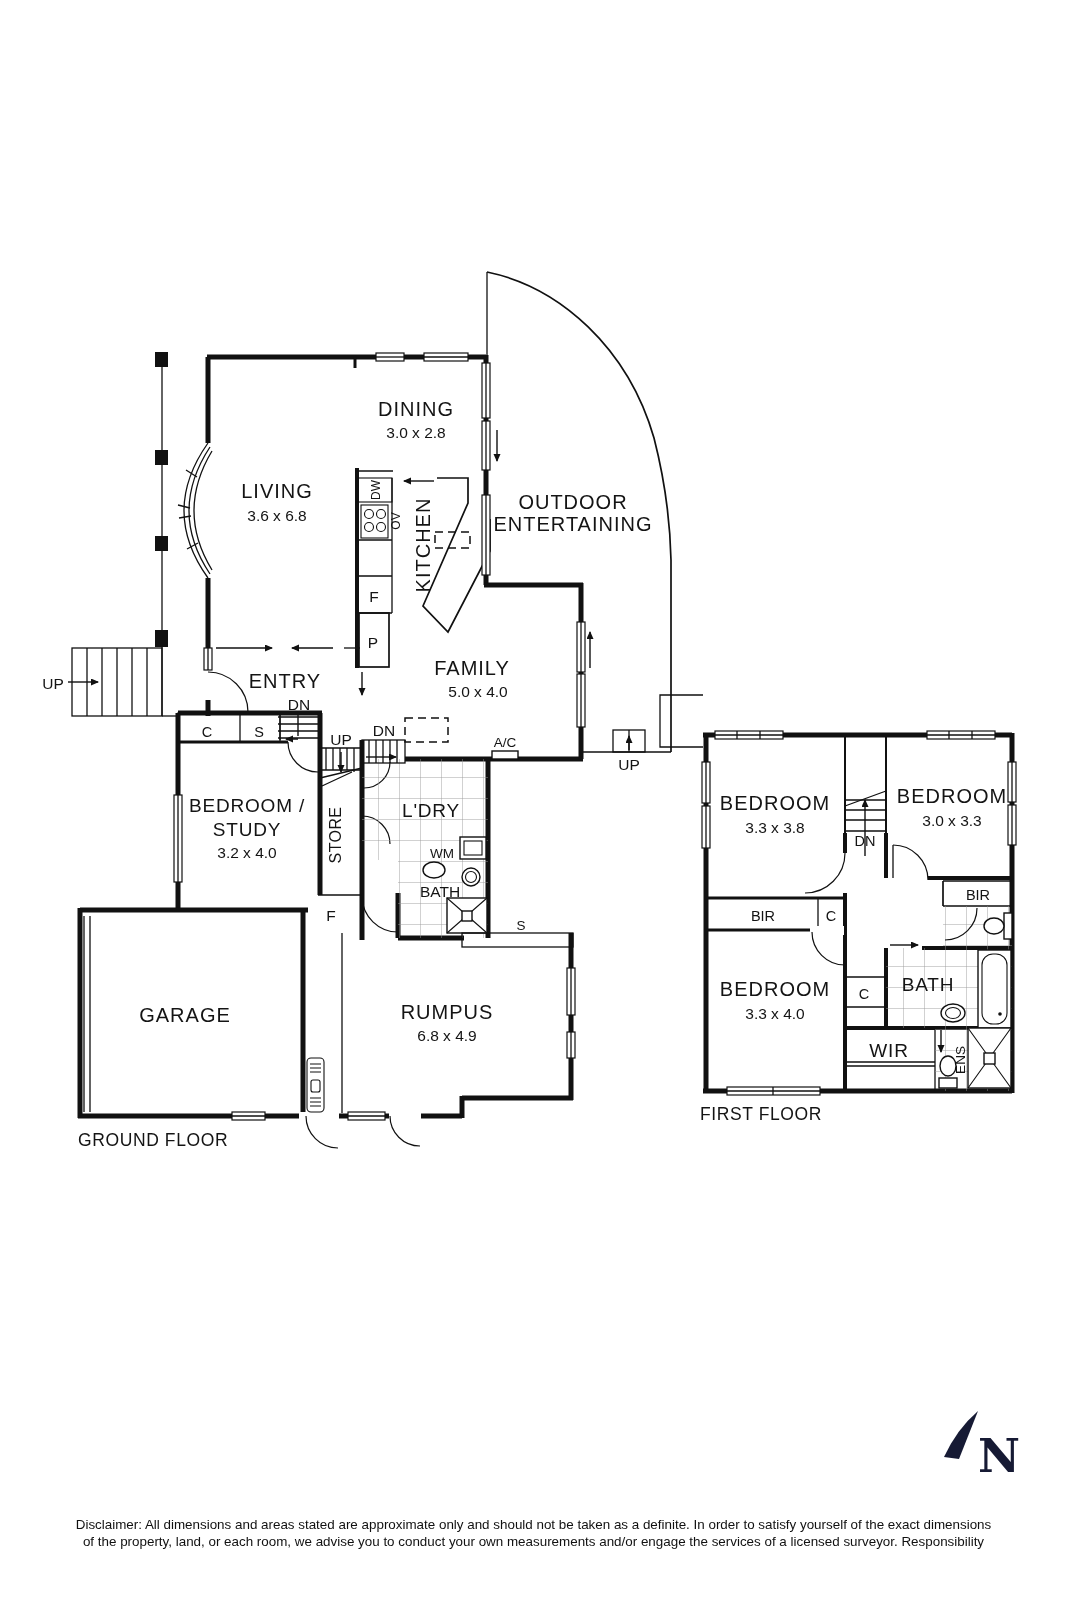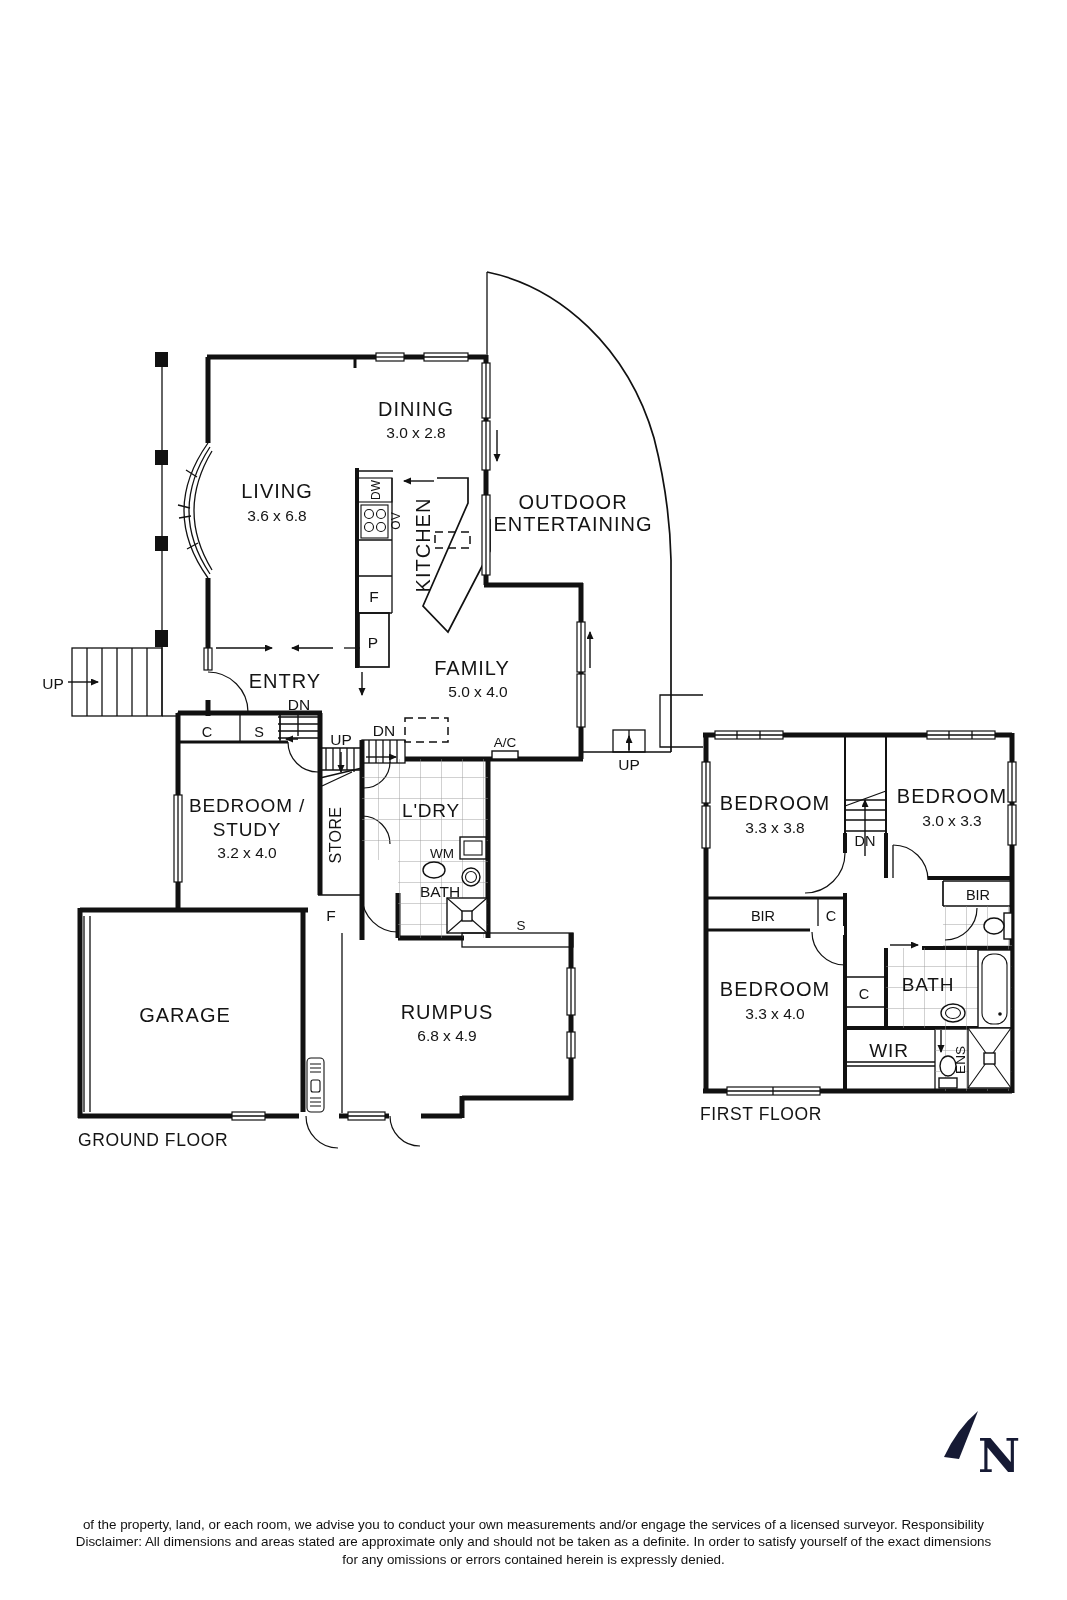--- a/index.html
+++ b/index.html
@@ -353,8 +353,8 @@
 </svg>
 
 <div id="disclaimer">
+  <span>Disclaimer: All dimensions and areas stated are approximate only and should not be taken as a definite. In order to satisfy yourself of the exact dimensions</span>
   <span>of the property, land, or each room, we advise you to conduct your own measurements and/or engage the services of a licensed surveyor. Responsibility</span>
-  <span>Disclaimer: All dimensions and areas stated are approximate only and should not be taken as a definite. In order to satisfy yourself of the exact dimensions</span>
   <span>for any omissions or errors contained herein is expressly denied.</span>
 </div>
 </div>

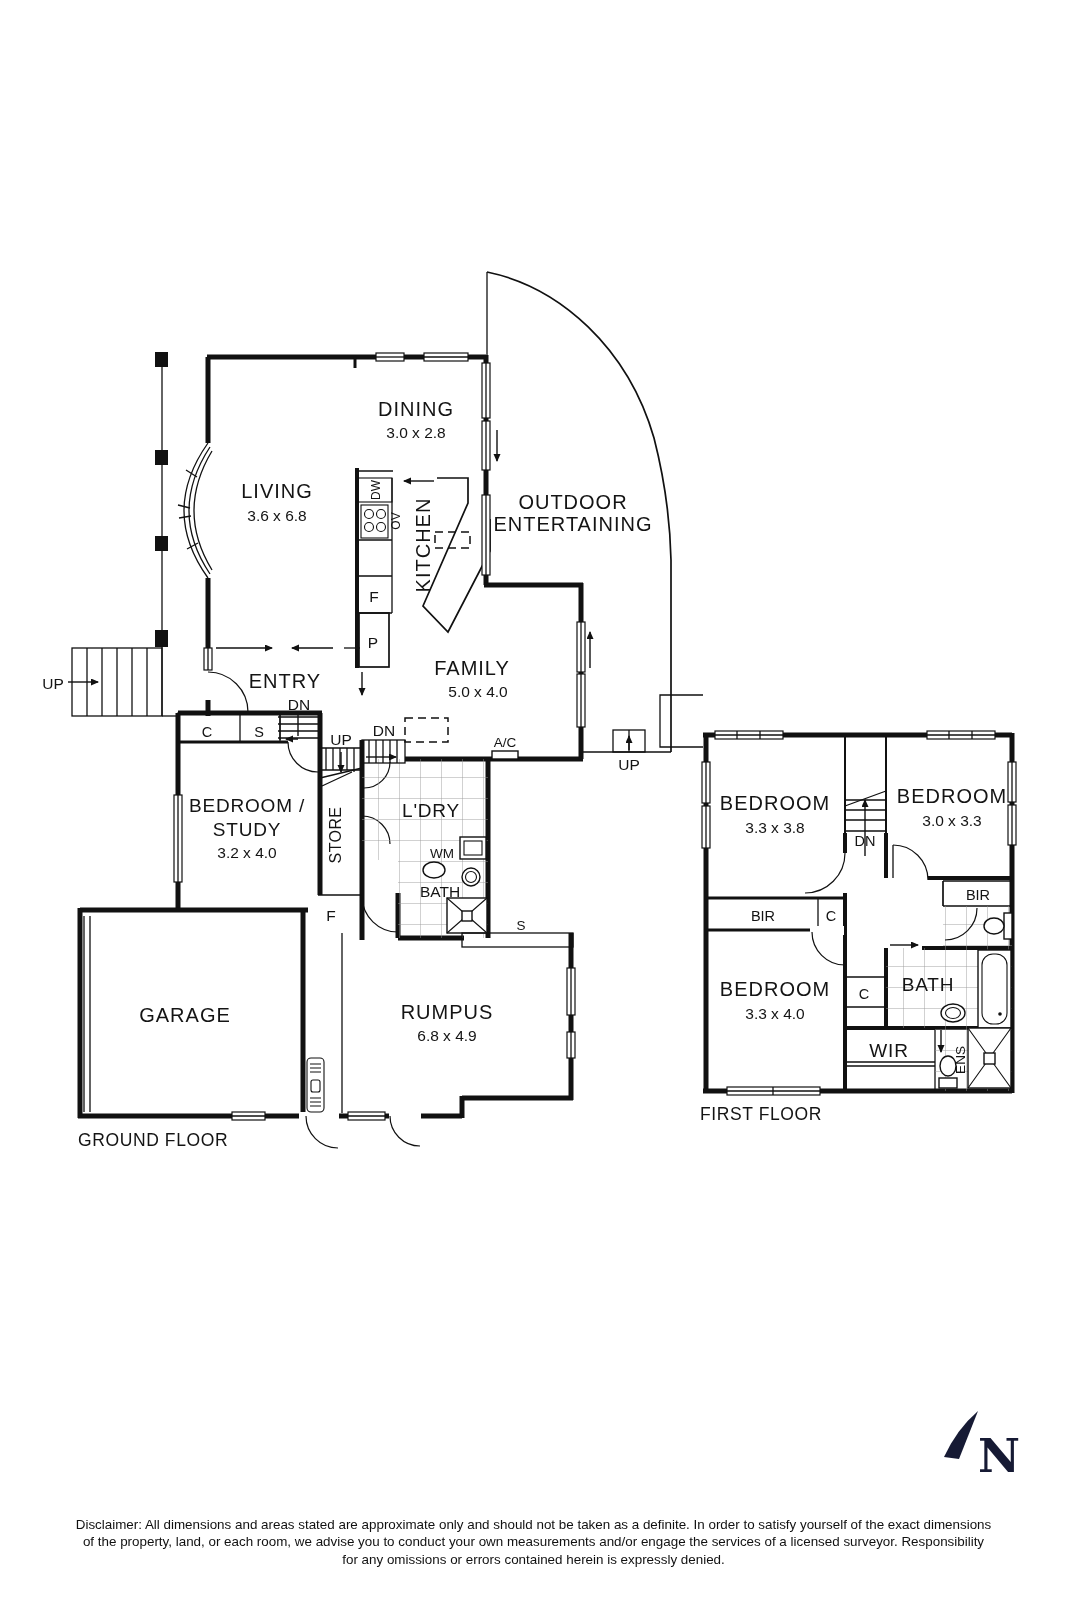--- a/index.html
+++ b/index.html
@@ -355,7 +355,6 @@
 <div id="disclaimer">
   <span>Disclaimer: All dimensions and areas stated are approximate only and should not be taken as a definite. In order to satisfy yourself of the exact dimensions</span>
   <span>of the property, land, or each room, we advise you to conduct your own measurements and/or engage the services of a licensed surveyor. Responsibility</span>
-  <span>for any omissions or errors contained herein is expressly denied.</span>
 </div>
 </div>
 

